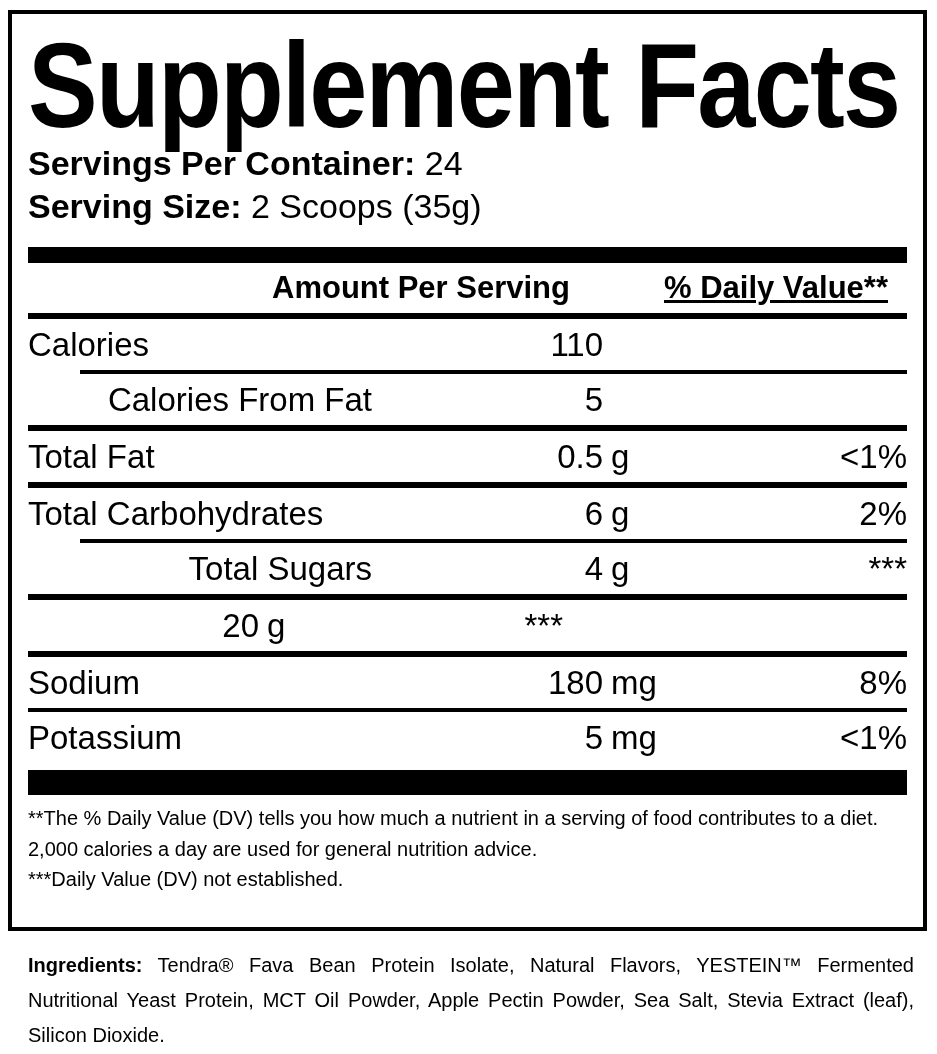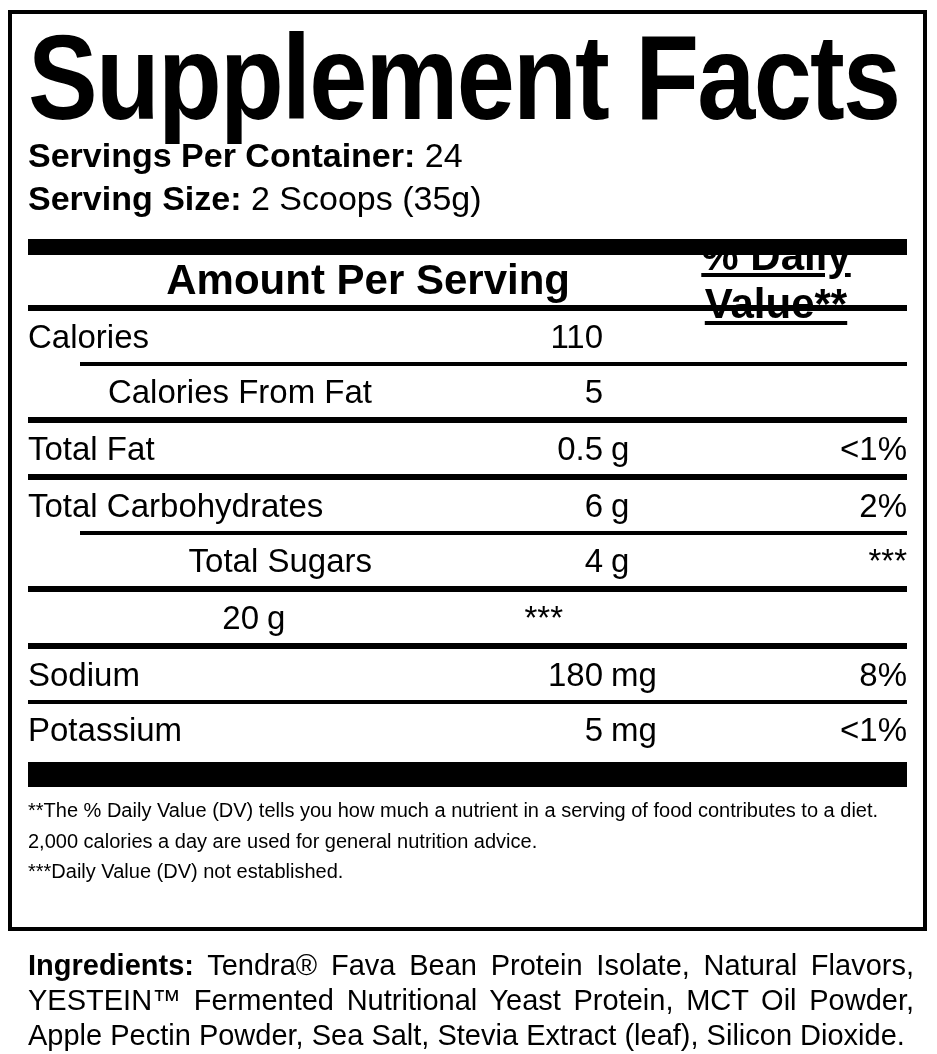--- a/index.html
+++ b/index.html
@@ -23,7 +23,7 @@
     height: 921px;
     box-sizing: border-box;
     border: 4px solid #000;
-    padding: 0 16px;
+    padding: 8px 16px;
     background: #fff;
   }
   .title {

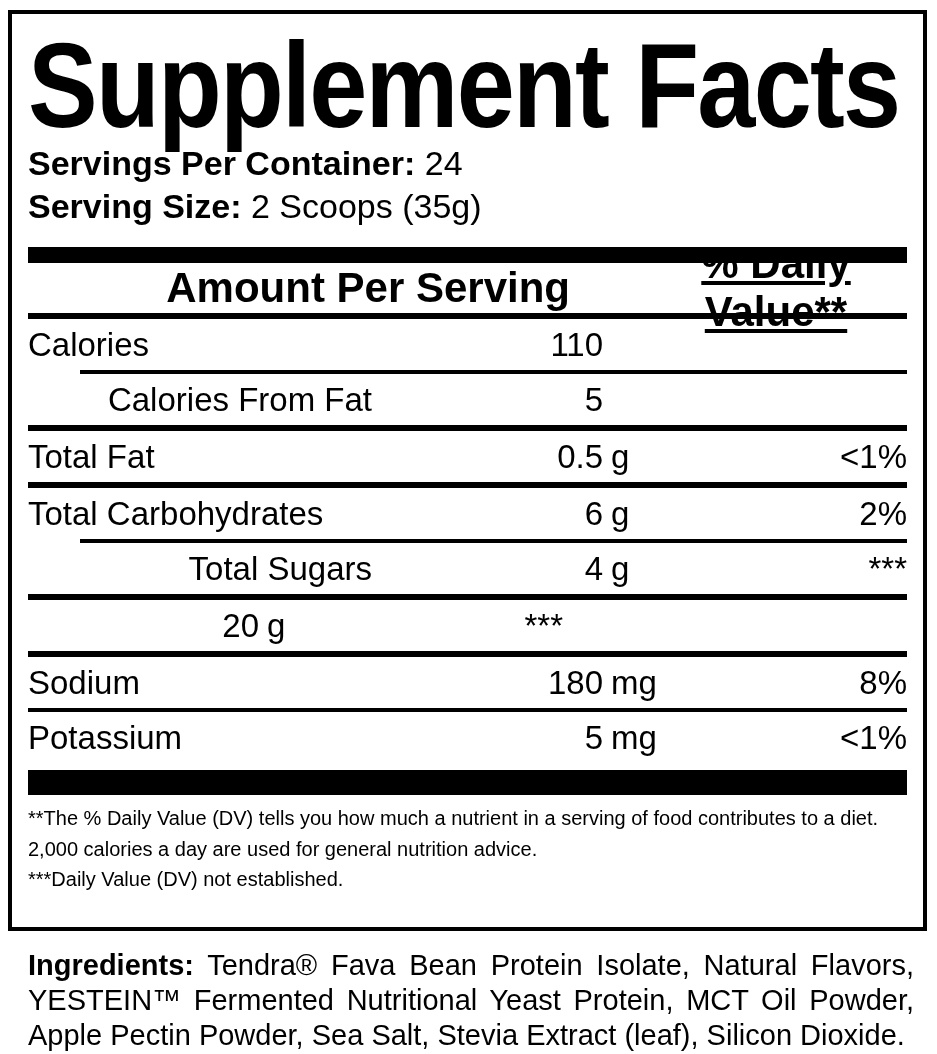--- a/index.html
+++ b/index.html
@@ -57,7 +57,7 @@
     align-items: center;
     height: 50px;
     font-weight: bold;
-    font-size: 42px;
+    font-size: 31px;
   }
   .hdr-amount {
     flex: 1;

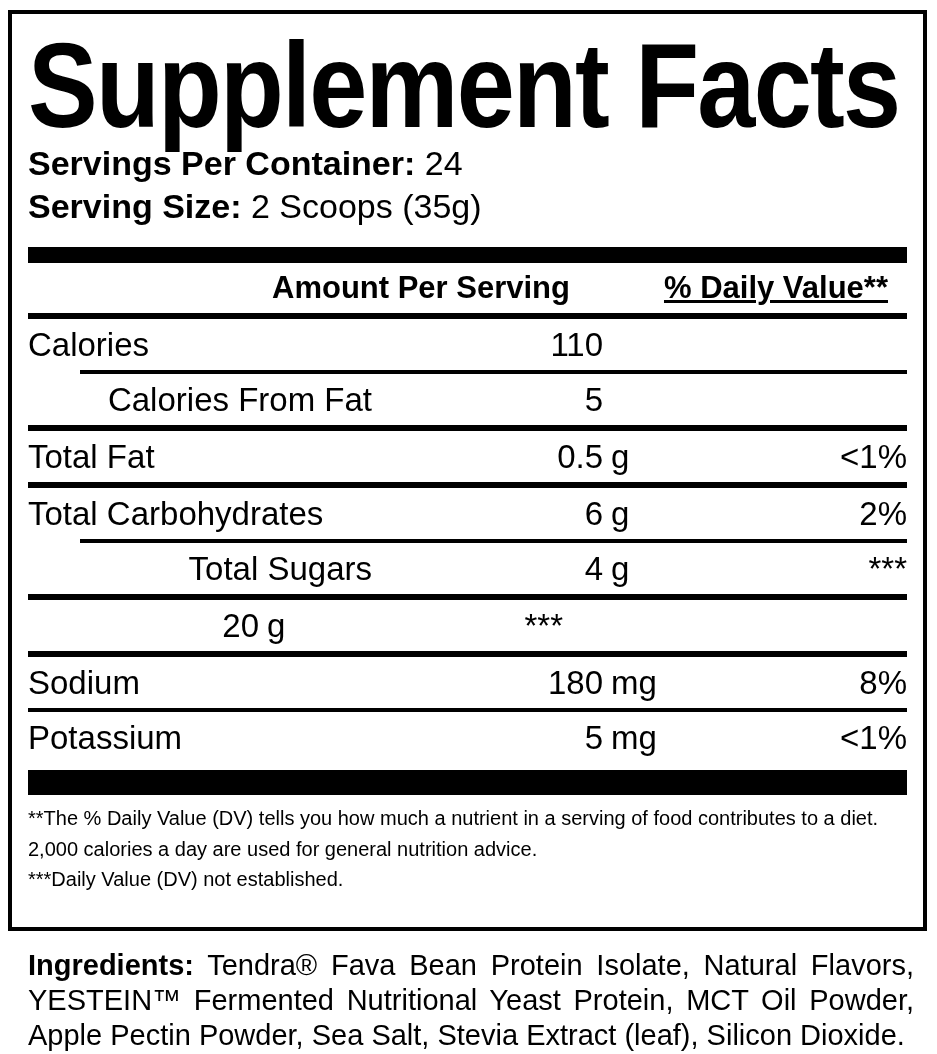--- a/index.html
+++ b/index.html
@@ -103,7 +103,7 @@
     left: 28px;
     top: 948px;
     width: 886px;
-    font-size: 29px;
+    font-size: 20px;
     line-height: 35px;
     text-align: justify;
   }

